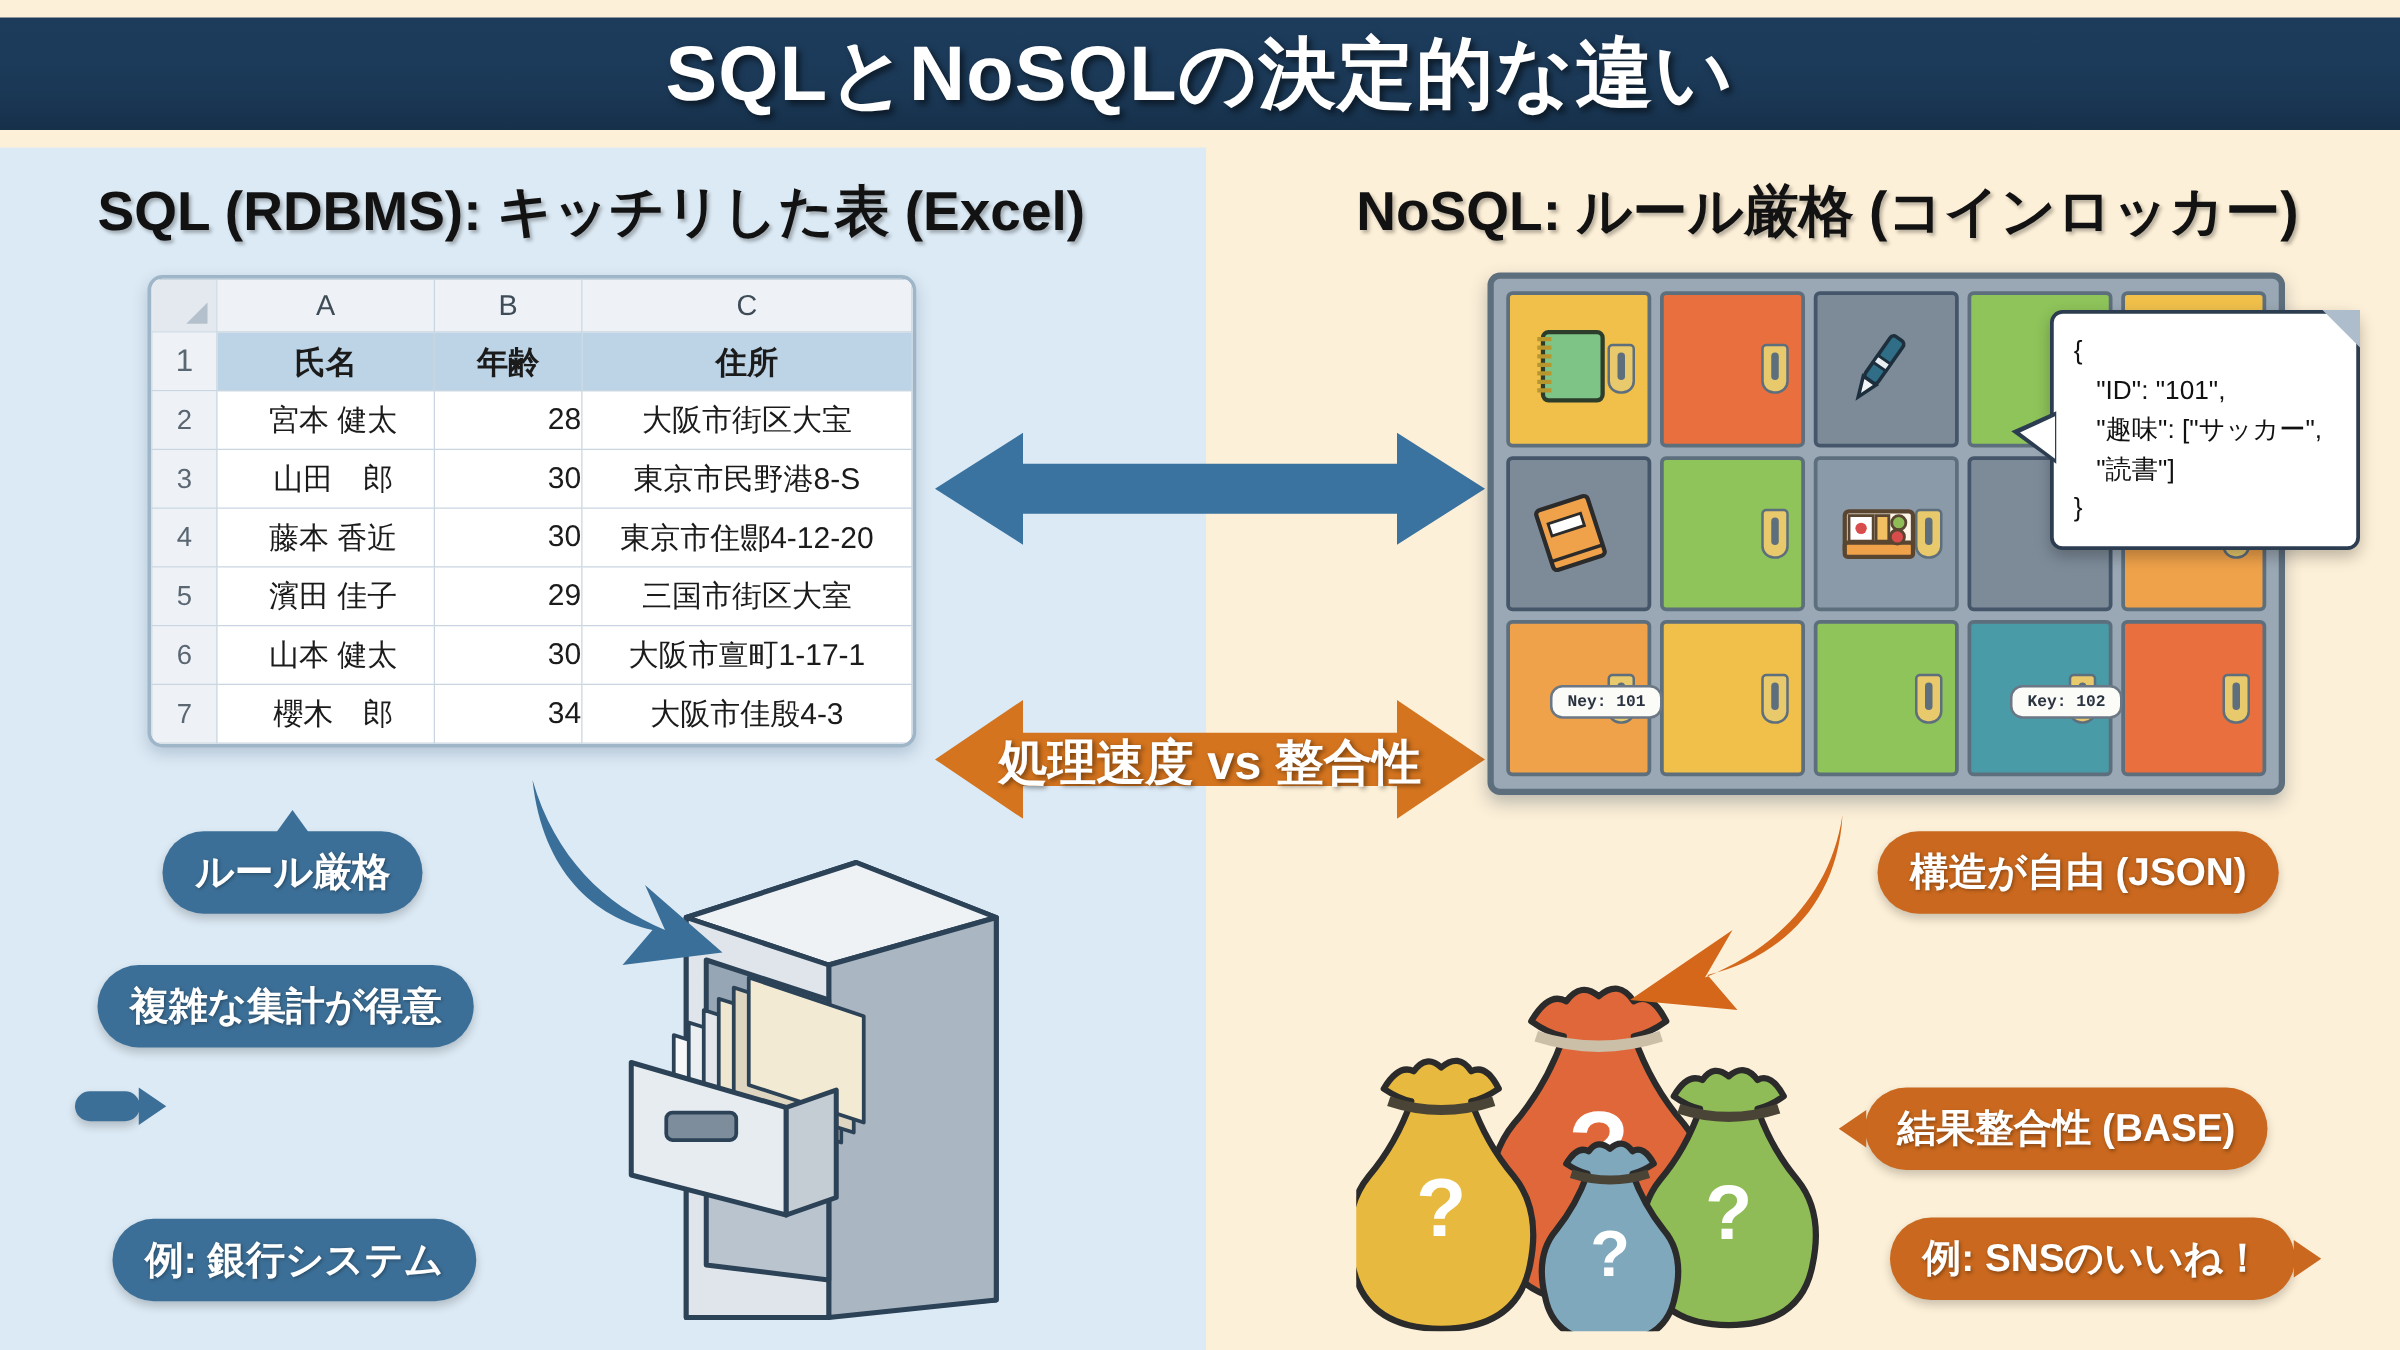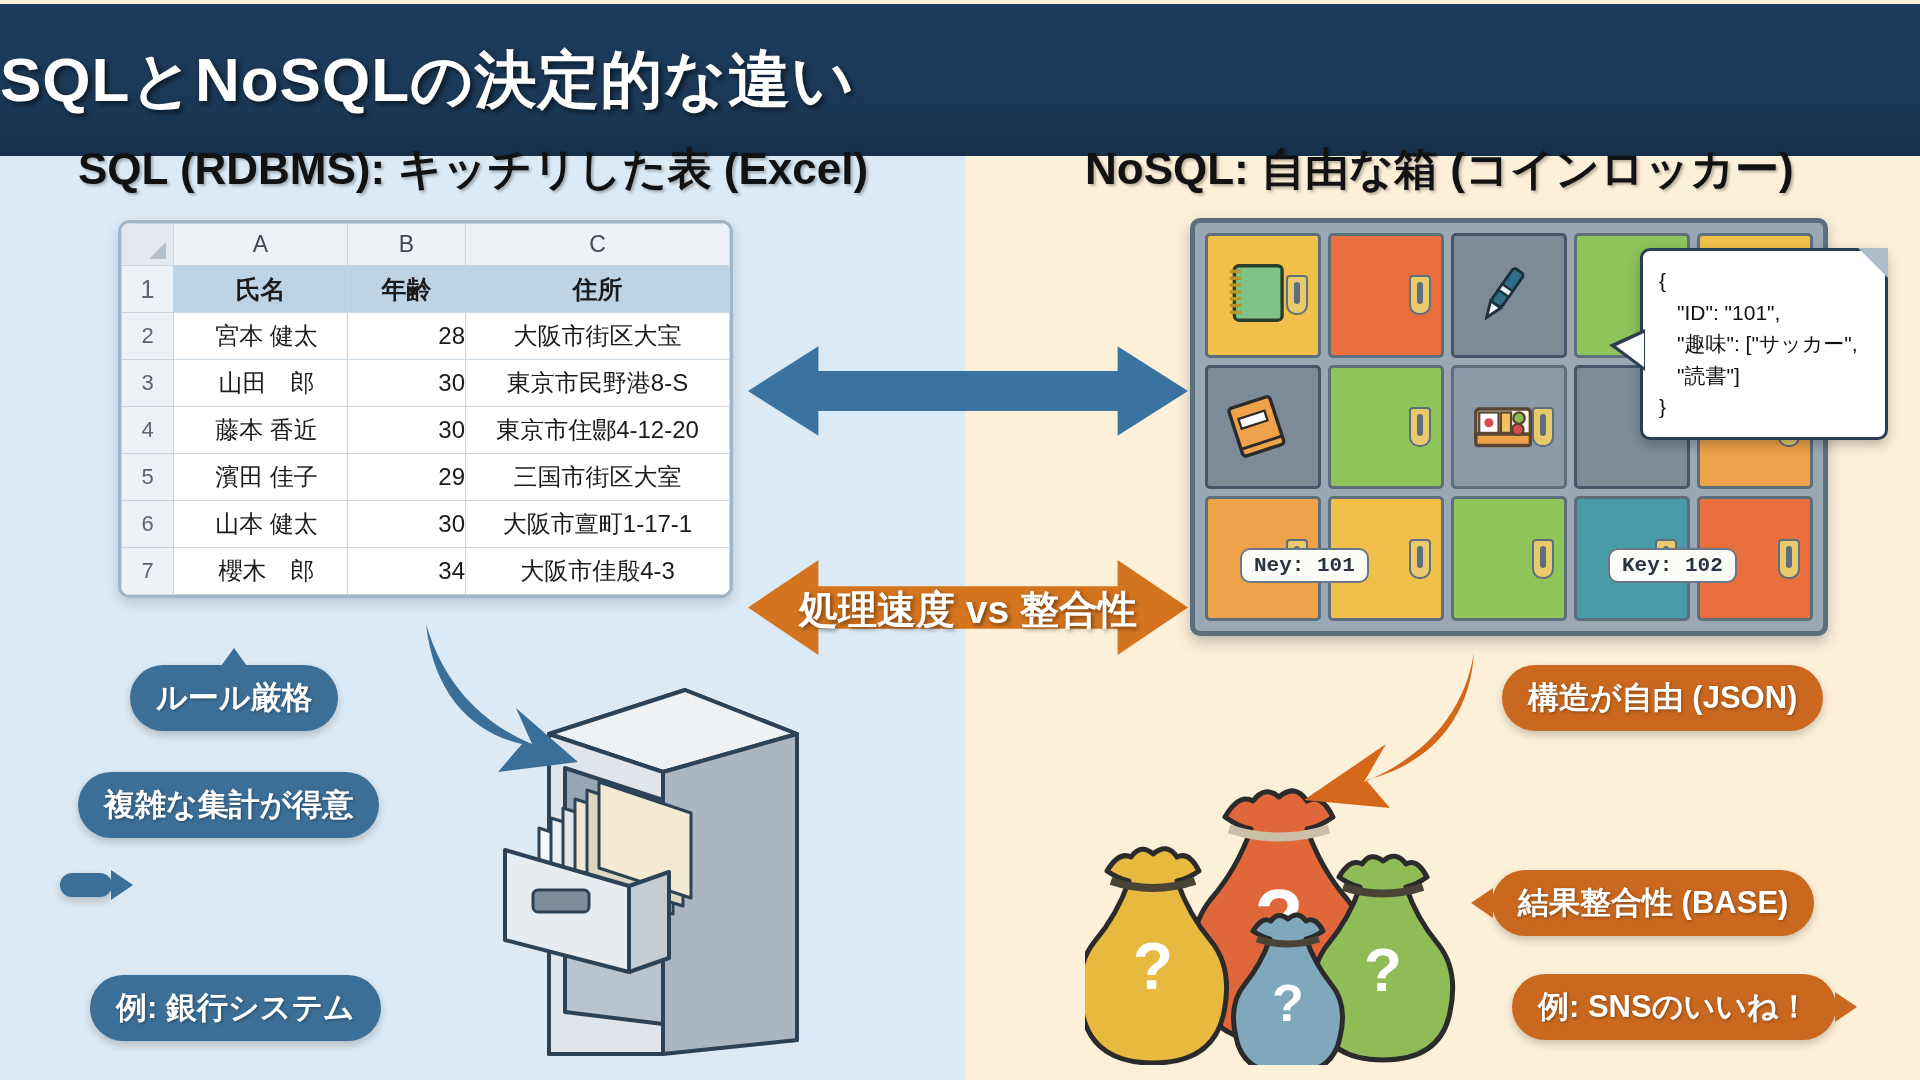--- a/index.html
+++ b/index.html
@@ -17,9 +17,9 @@
 
   
   .banner {
-    position:absolute; left:0; top:4px; width:1920px; height:152px;
+    position:absolute; left:0; top:14px; width:1920px; height:90px;
     background:linear-gradient(180deg,#1d3c5c 0%,#1b3957 60%,#16304a 100%);
-    display:flex; align-items:center; justify-content:flex-start;
+    display:flex; align-items:center; justify-content:center;
   }
   .banner-title {
     color:#ffffff; font-size:62px; font-weight:bold; letter-spacing:1px;

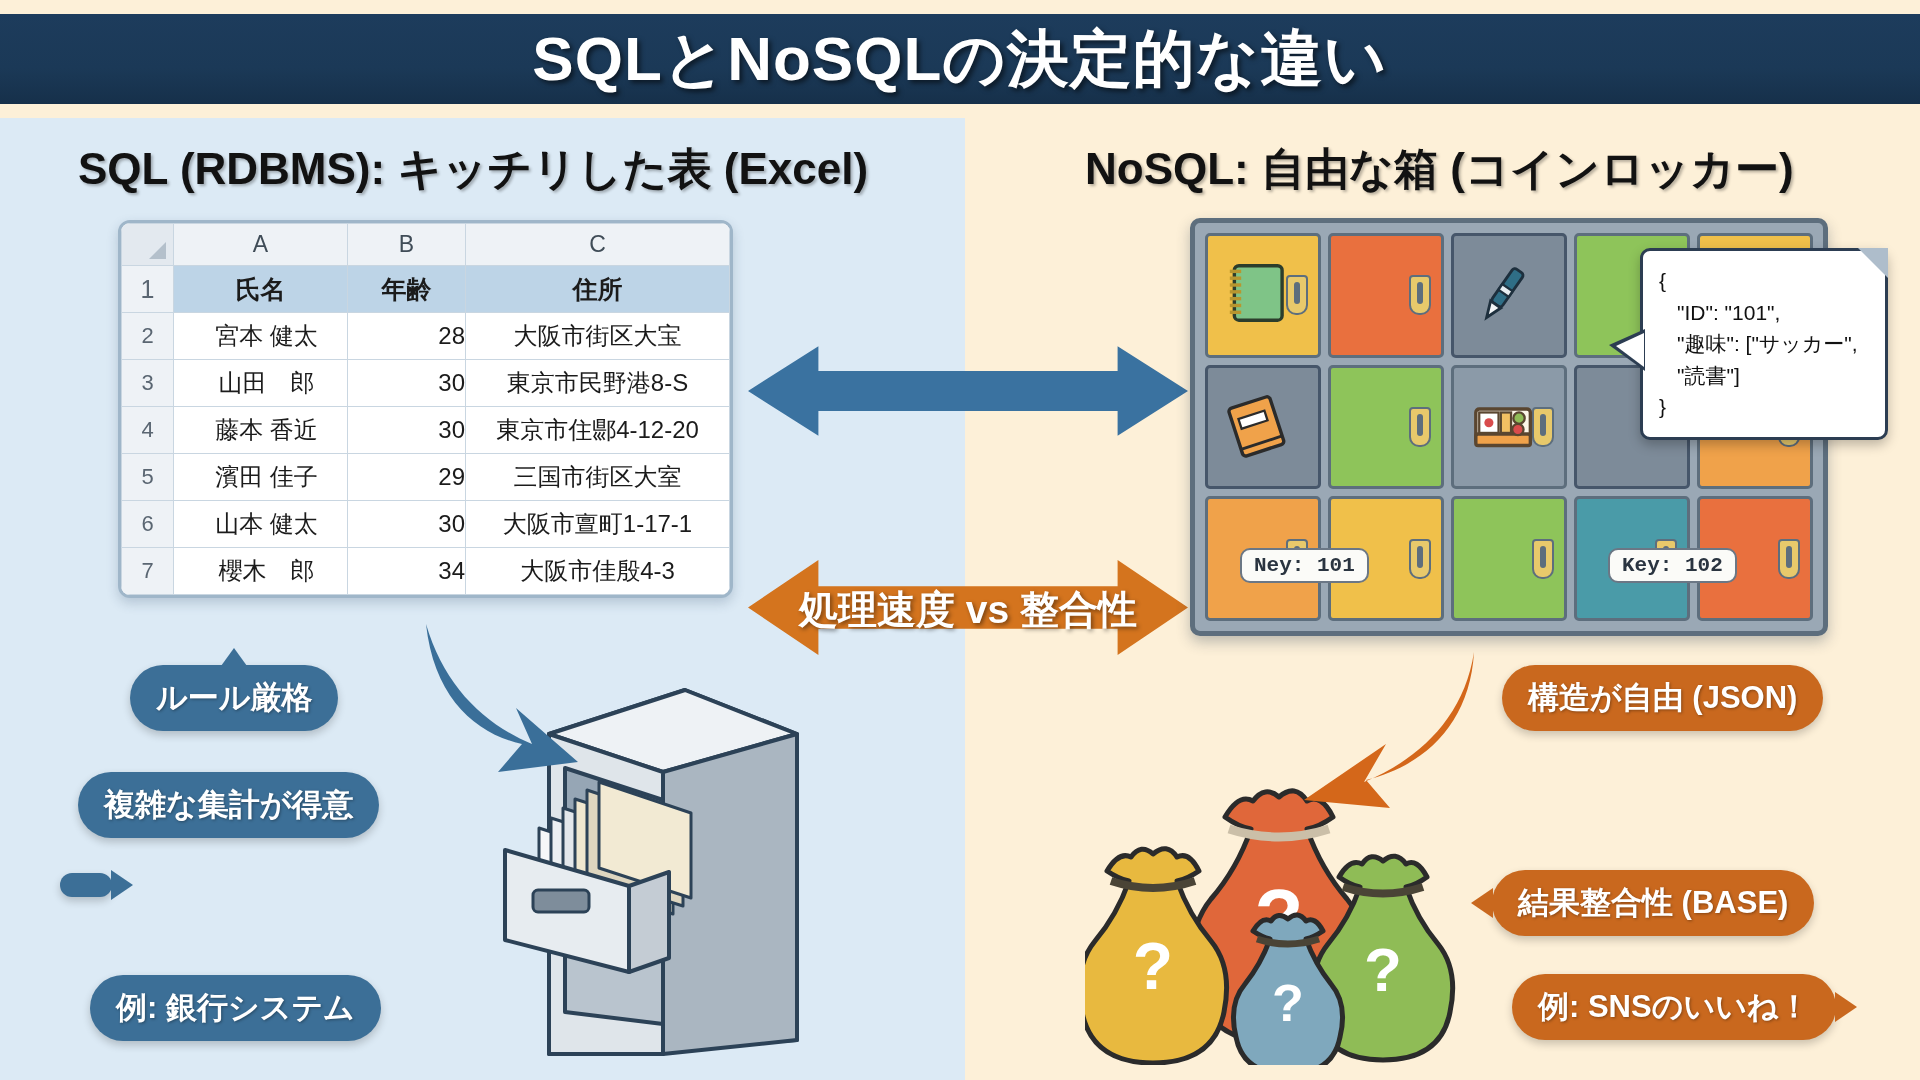--- a/index.html
+++ b/index.html
@@ -183,7 +183,7 @@
   </div>
 
   <div class="col-head left">SQL (RDBMS): キッチリした表 (Excel)</div>
-  <div class="col-head right">NoSQL: 自由な箱 (コインロッカー)</div>
+  <div class="col-head right">NoSQL: ルール厳格 (コインロッカー)</div>
 
   <div class="sheet">
     <table>

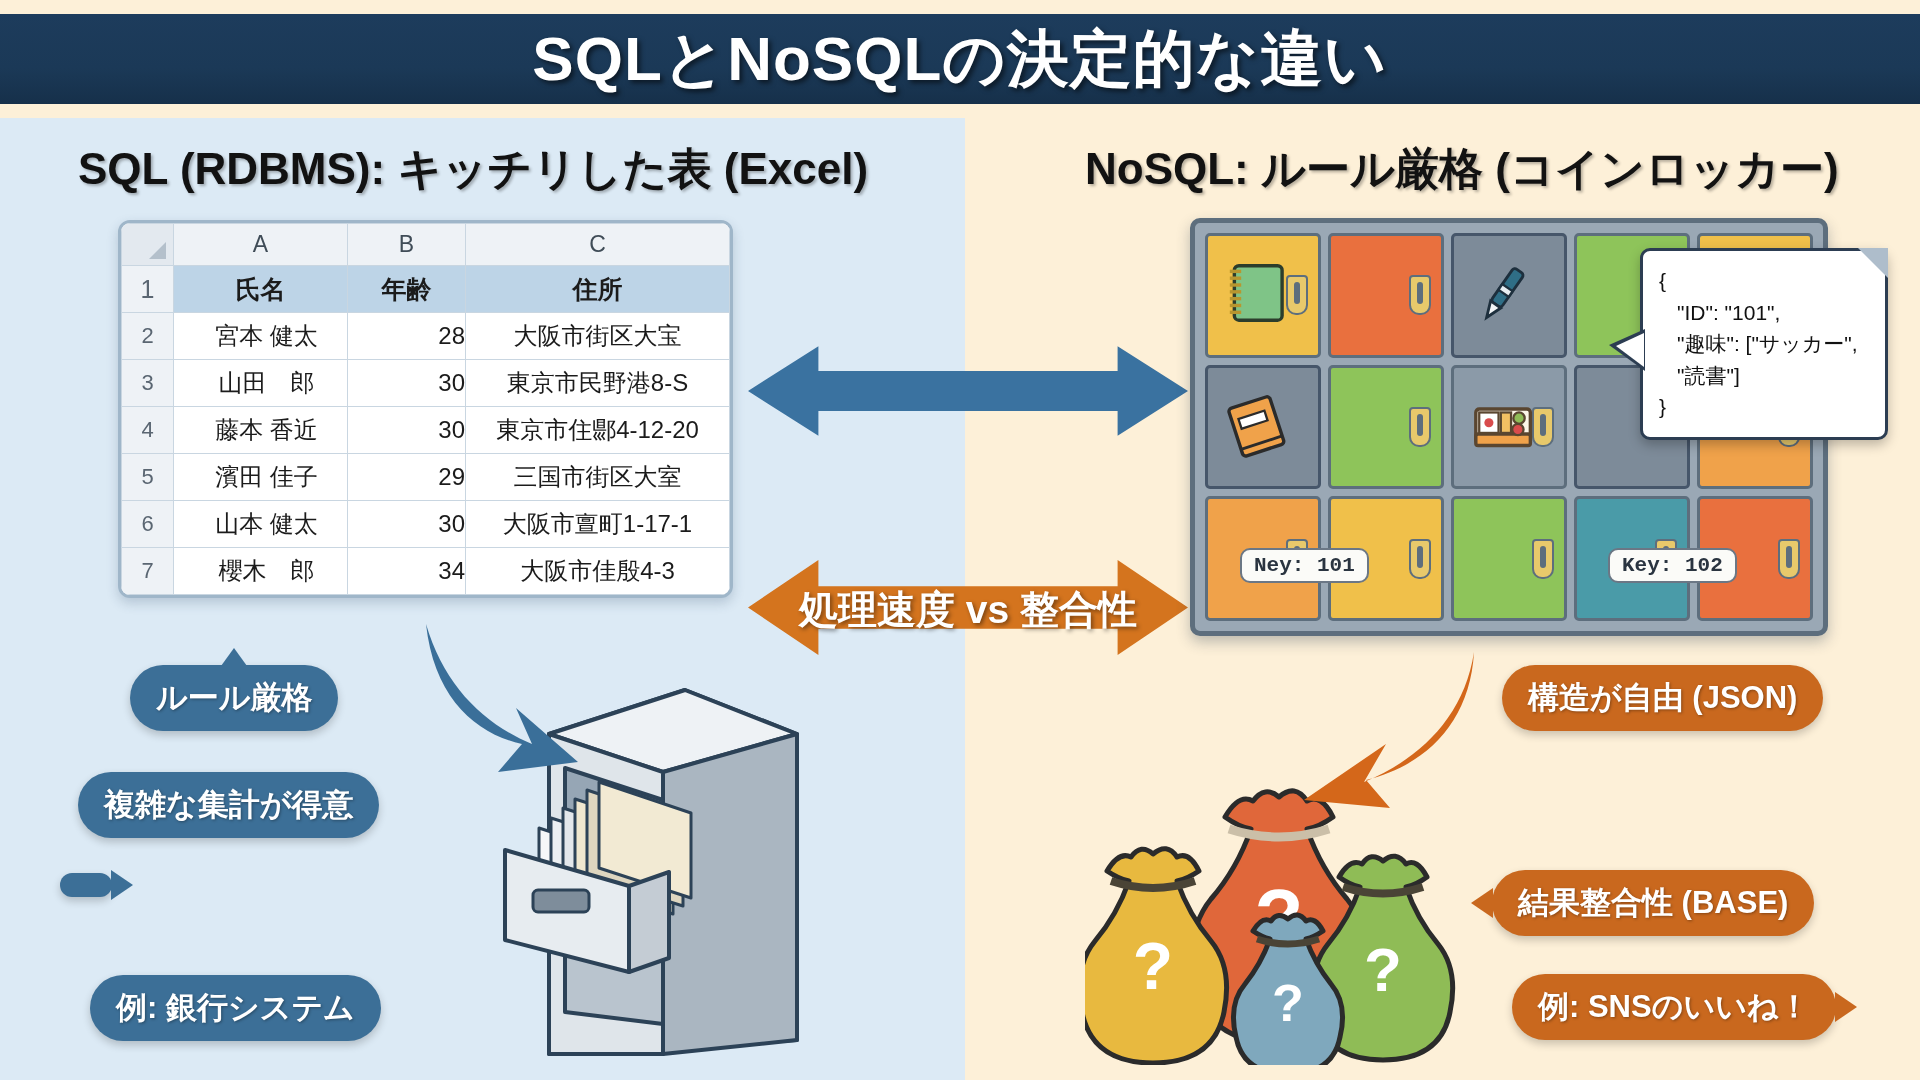--- a/index.html
+++ b/index.html
@@ -130,7 +130,7 @@
   .keytag {
     position:absolute; left:12px; top:10px; background:#fbfbf8;
     border:2px solid #6b7785; border-radius:10px; padding:4px 12px;
-    font-size:21px; font-weight:bold; color:#2a3440;
+    font-size:13px; font-weight:bold; color:#2a3440;
     font-family:"Liberation Mono","DejaVu Sans Mono",monospace;
     z-index:6; white-space:nowrap;
   }

